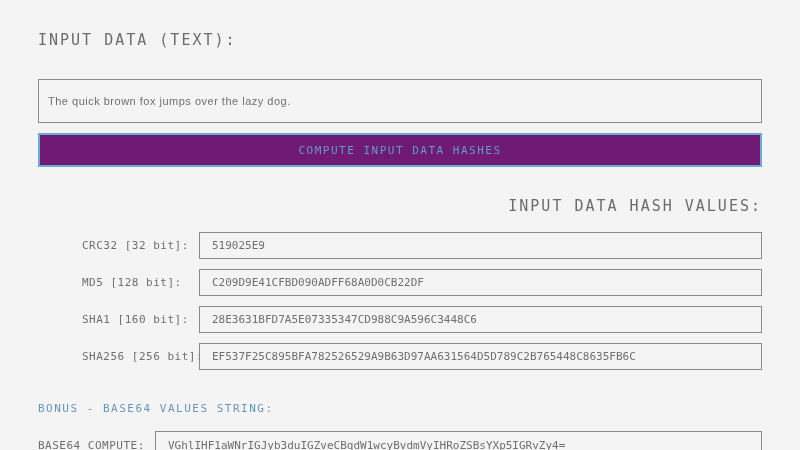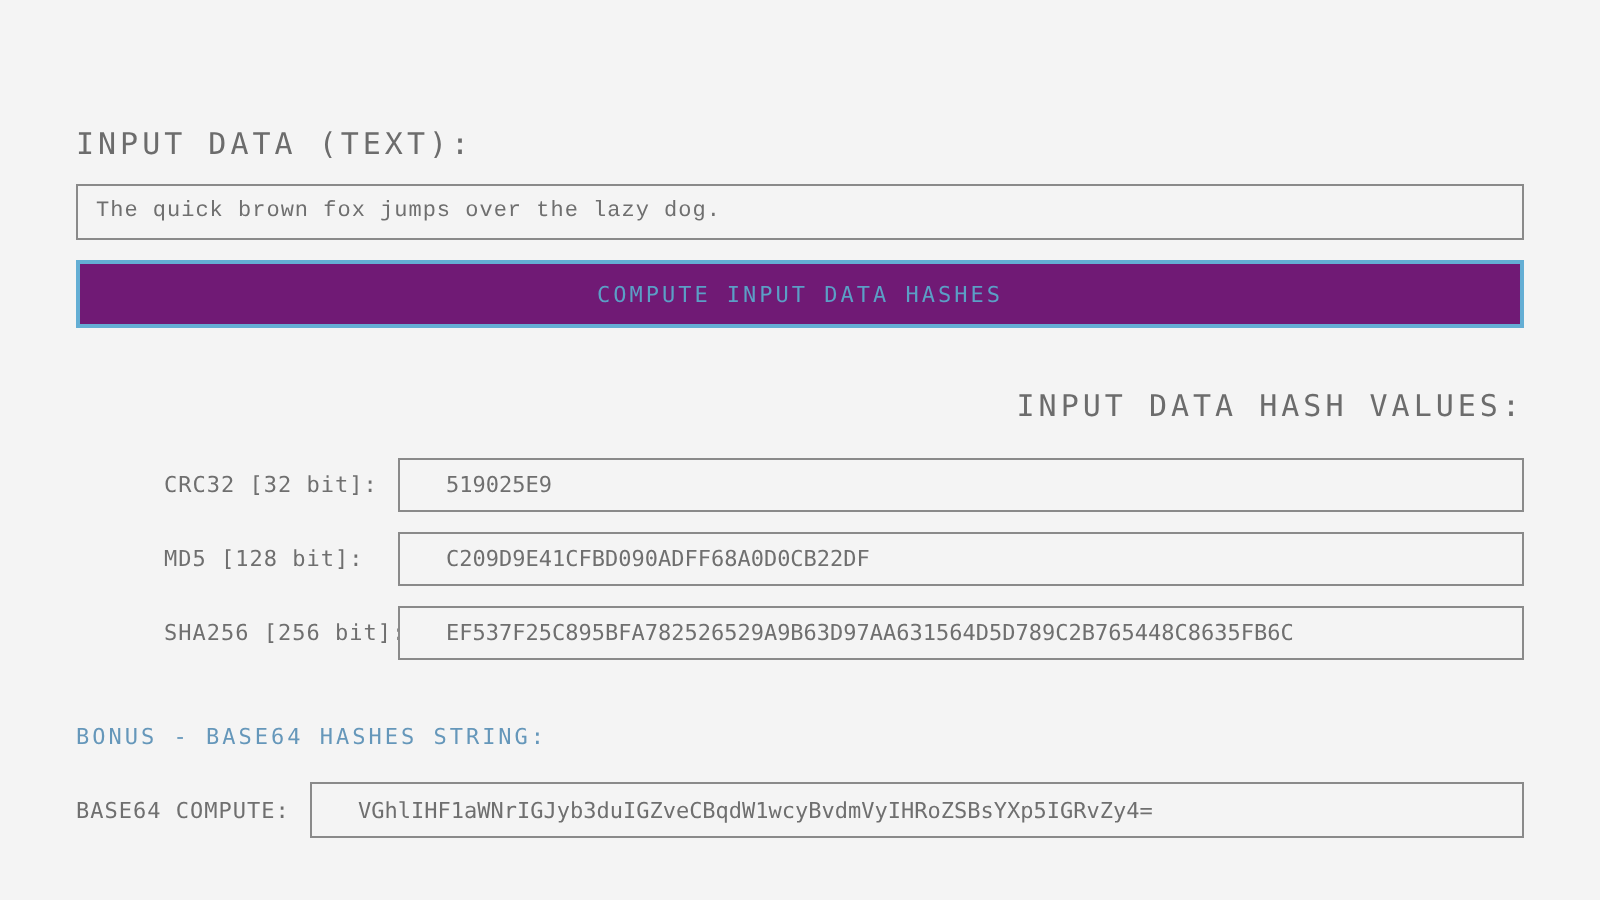--- a/index.html
+++ b/index.html
@@ -22,7 +22,7 @@
     color: #6c6c6c;
     white-space: nowrap;
   }
-  .heading-1 { padding-top: 31px; margin-top: 32px; }
+  .heading-1 { padding-top: 31px; }
   .heading-2 { padding-top: 30px; text-align: right; }
 
   .text-input {

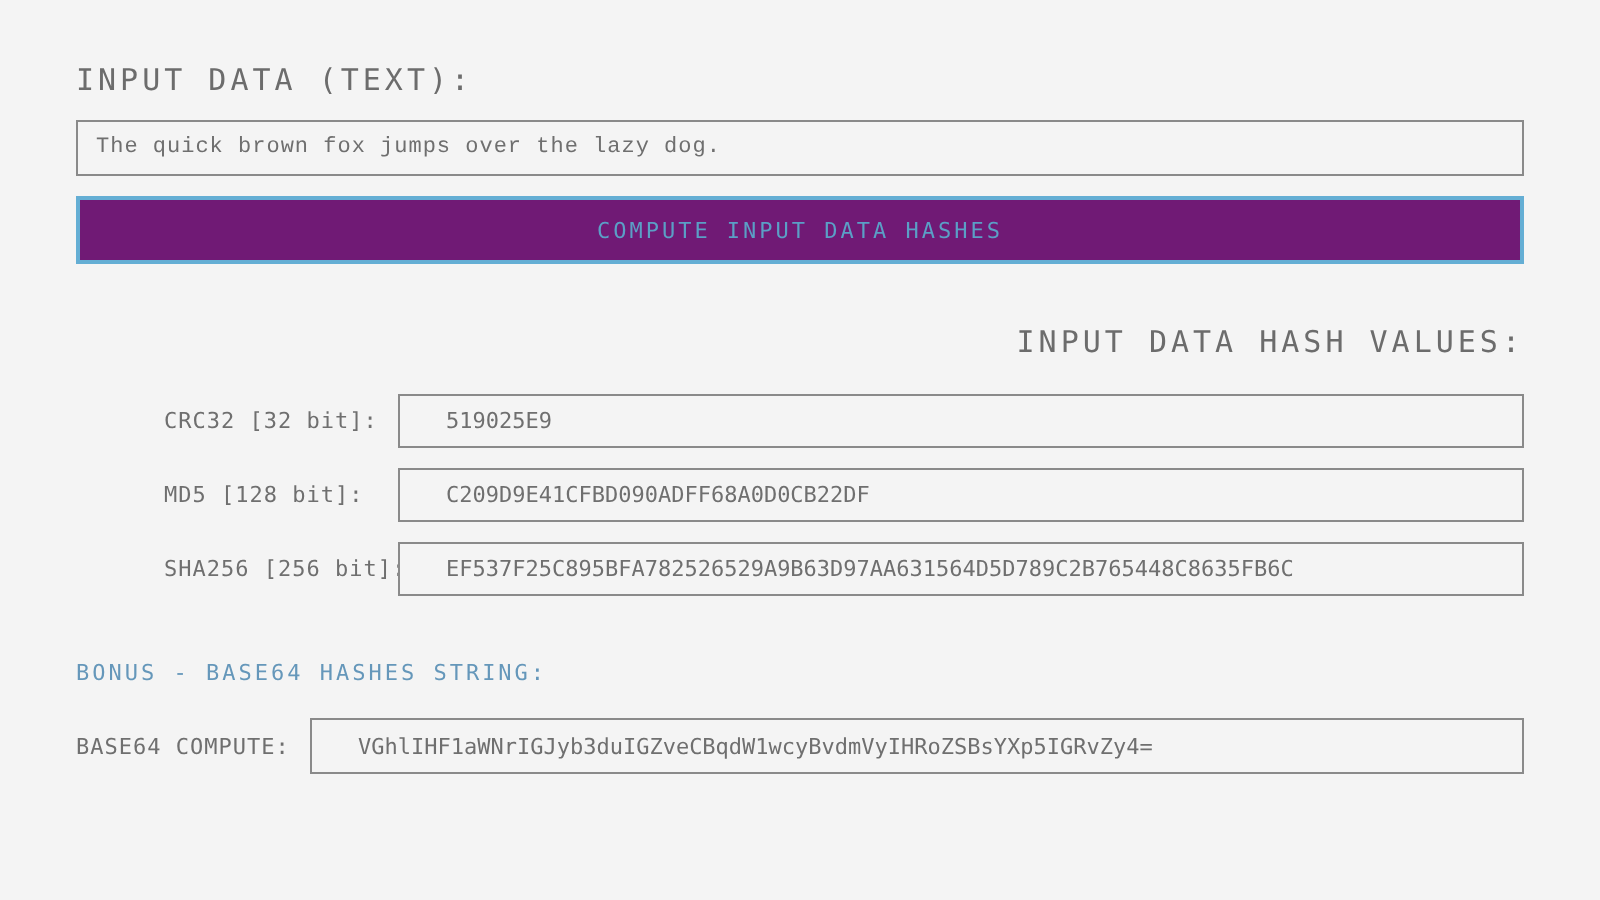--- a/index.html
+++ b/index.html
@@ -28,11 +28,11 @@
   .text-input {
     display: block;
     width: 100%;
-    height: 28px;
-    margin-top: 11px;
+    height: 44px;
+    margin-top: 30px;
     border: 1px solid #8a8a8a;
     background: #f4f4f4;
-    font-family: Liberation Mono, monospace;
+    font-family: Liberation Sans, sans-serif;
     font-size: 11px;
     letter-spacing: 0.5px;
     color: #6f6f6f;

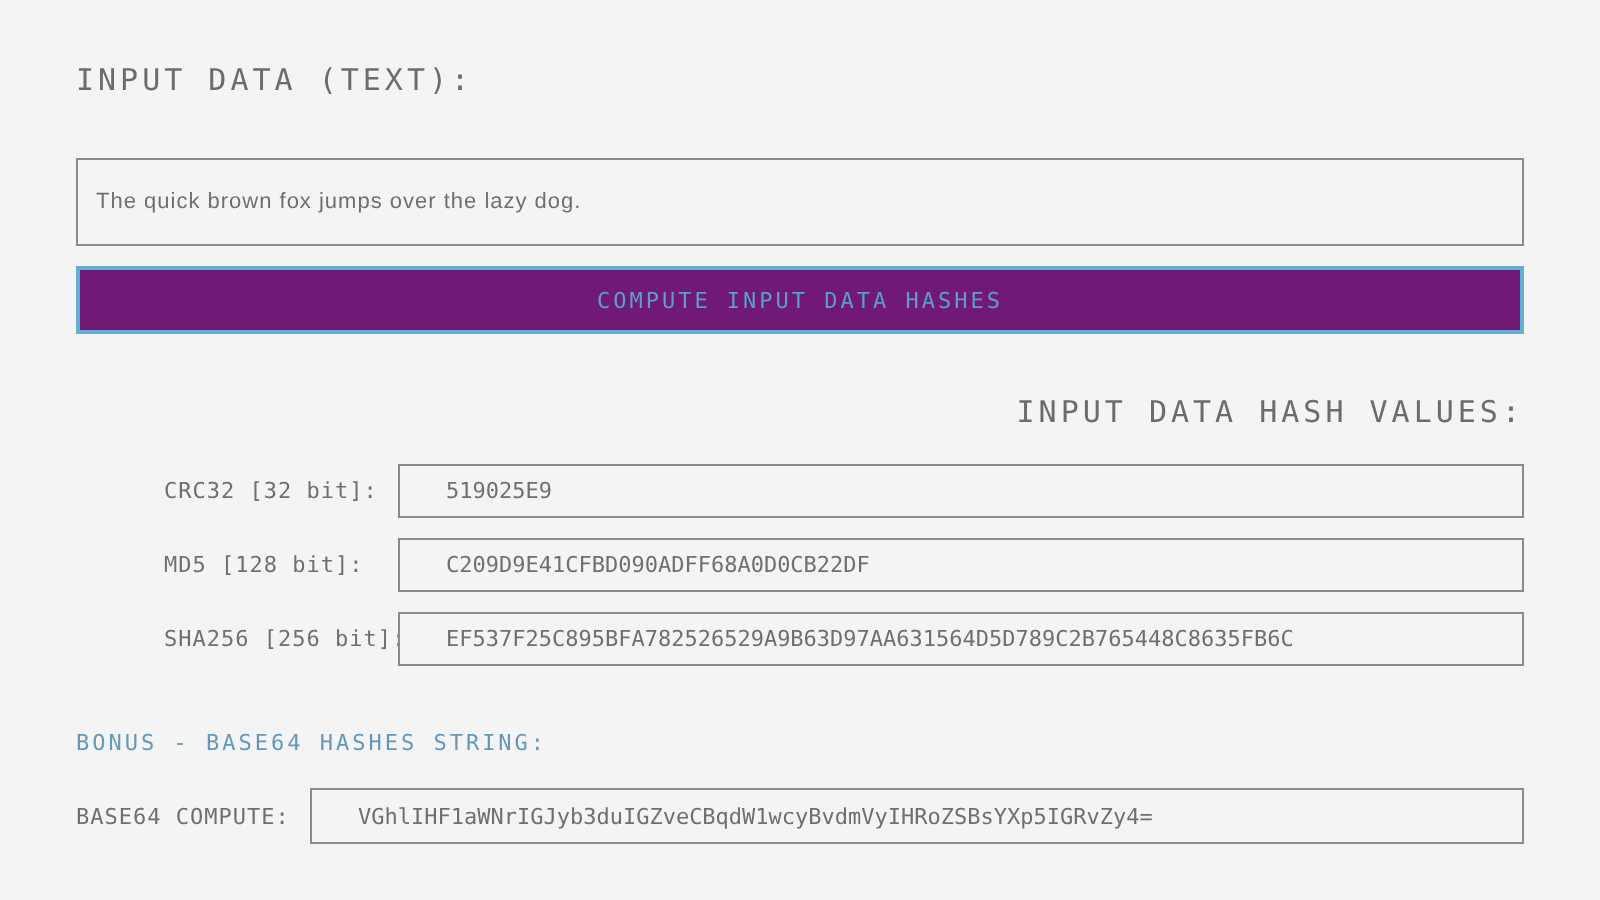--- a/index.html
+++ b/index.html
@@ -78,7 +78,7 @@
     font-size: 11px;
     letter-spacing: 0;
     color: #6f6f6f;
-    padding: 0 23px;
+    padding: 0 12px;
     outline: none;
     min-width: 0;
   }

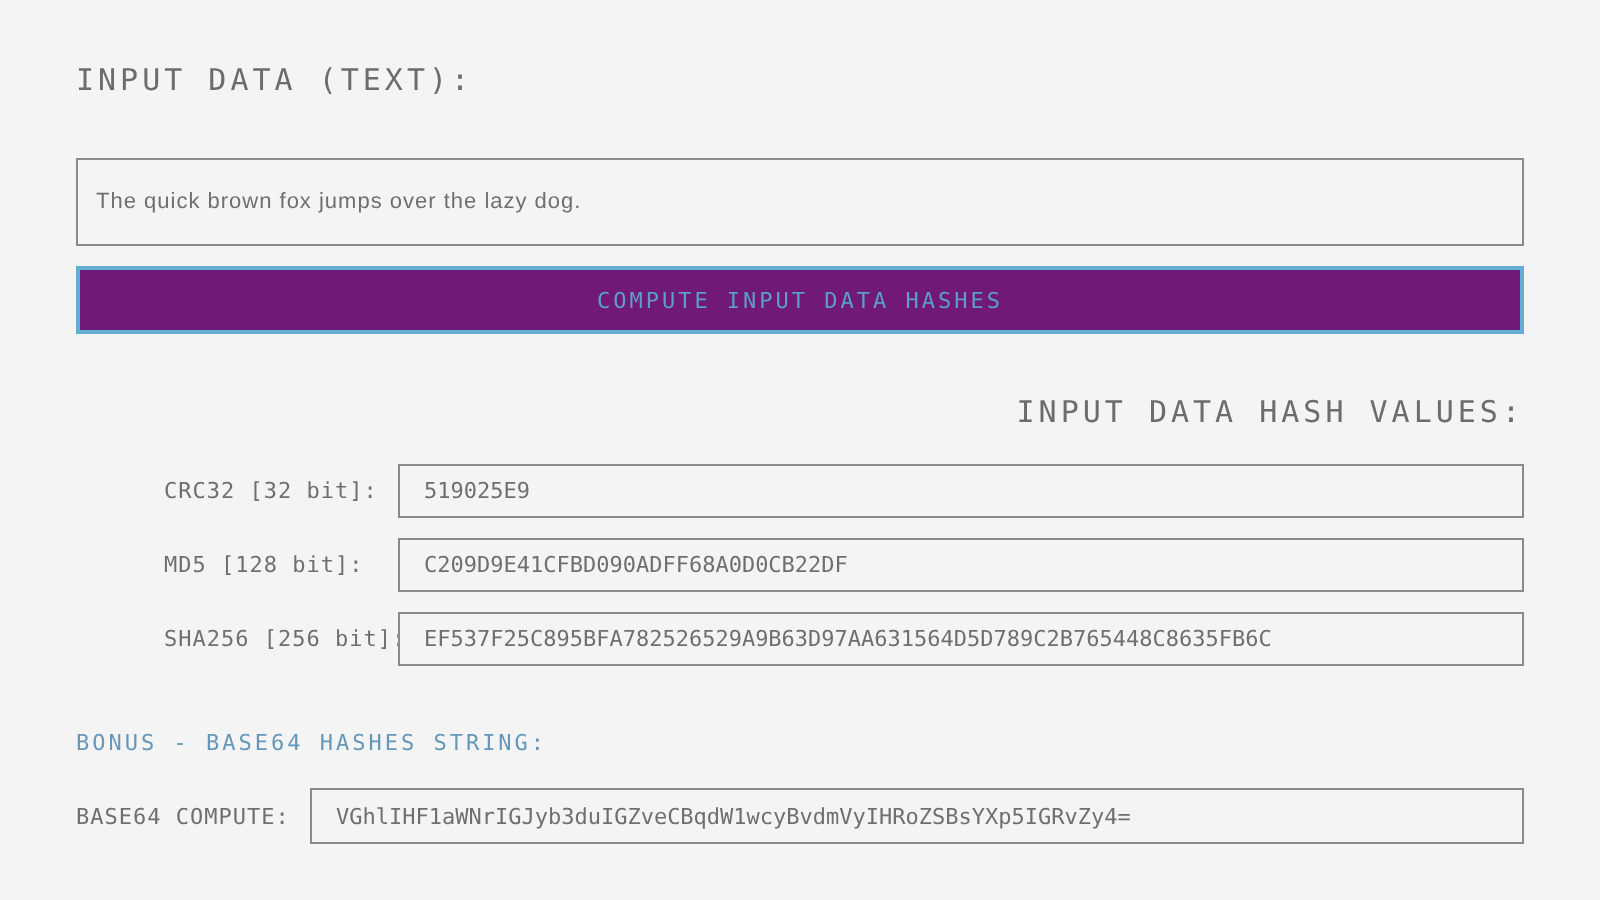--- a/index.html
+++ b/index.html
@@ -120,6 +120,10 @@
       <input class="hash-value" type="text" readonly="" value="C209D9E41CFBD090ADFF68A0D0CB22DF" style="">
     </div>
 
+    <div class="hash-row">
+      <div class="hash-label">SHA1 [160 bit]:</div>
+      <input class="hash-value" type="text" readonly="" value="28E3631BFD7A5E07335347CD988C9A596C3448C6" style="">
+    </div>
 
     <div class="hash-row">
       <div class="hash-label">SHA256 [256 bit]:</div>

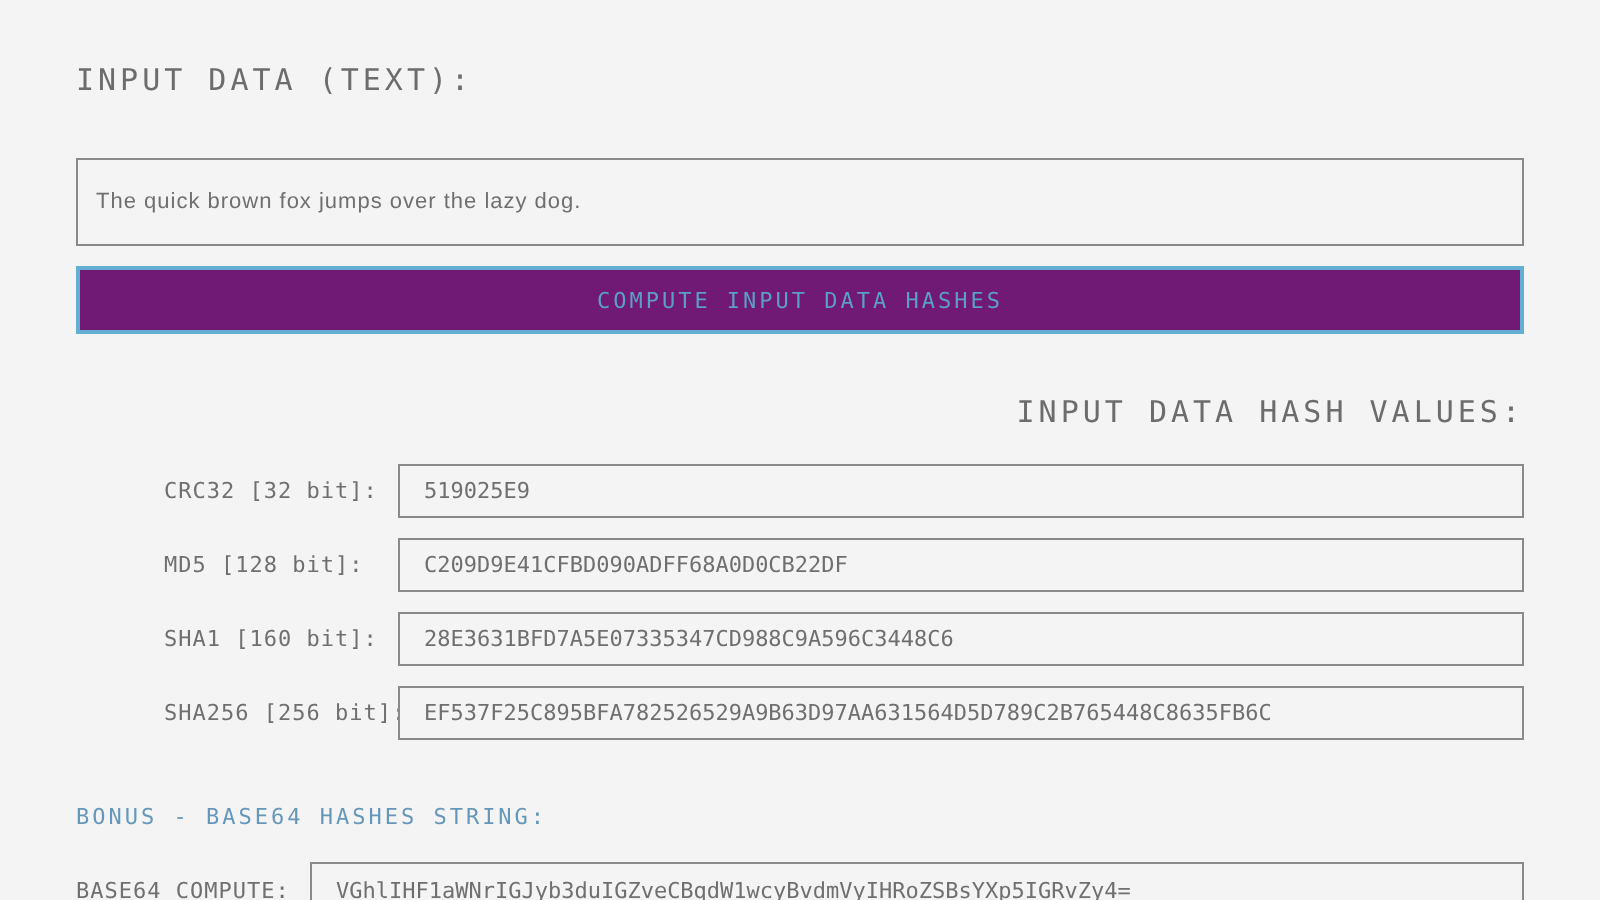--- a/index.html
+++ b/index.html
@@ -132,7 +132,7 @@
 
   </div>
 
-  <h2 class="bonus-heading">BONUS - BASE64 HASHES STRING:</h2>
+  <h2 class="bonus-heading">BONUS - BASE64 VALUES STRING:</h2>
 
   <div class="hash-row base64-row">
     <div class="hash-label">BASE64 COMPUTE:</div>

